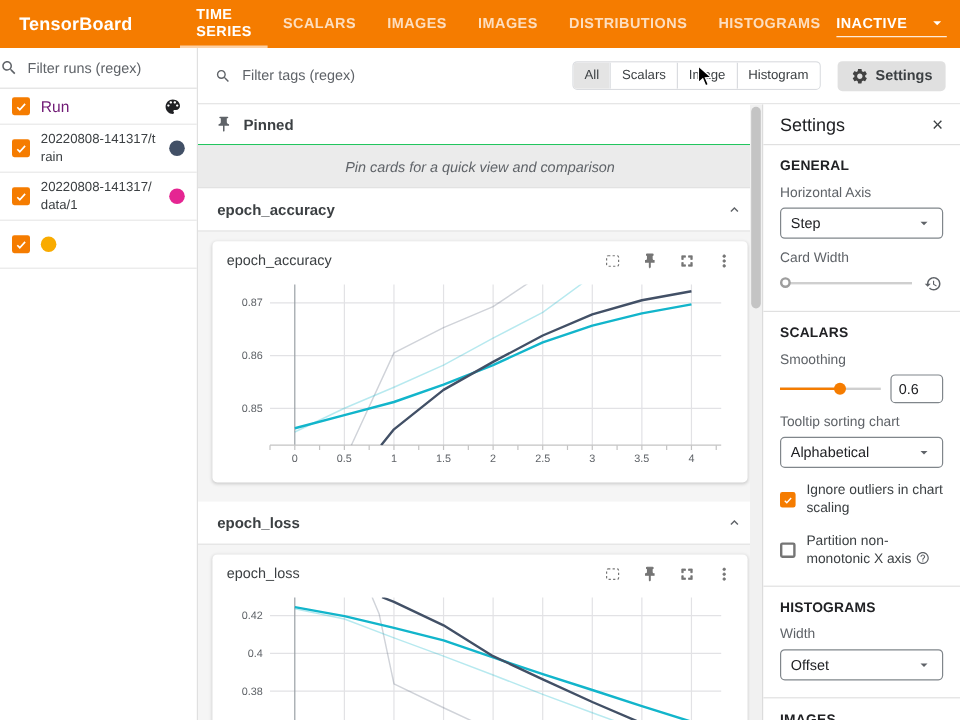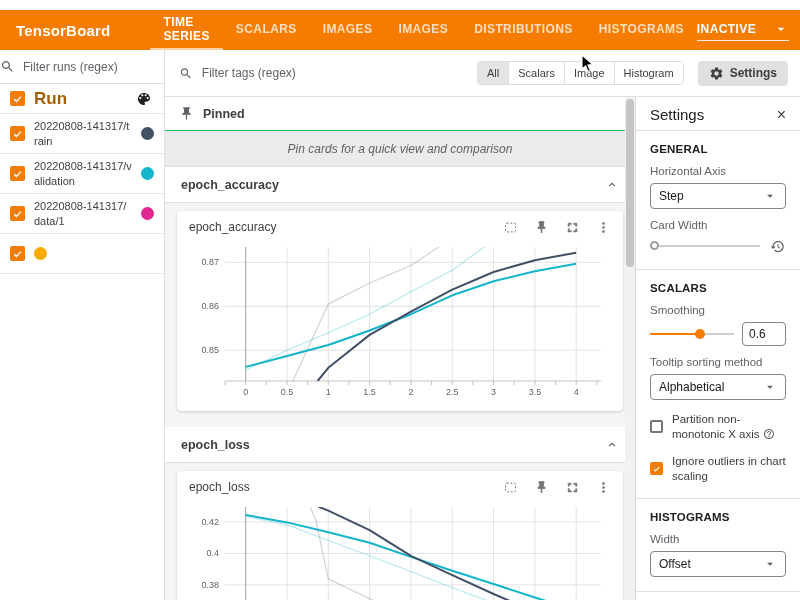--- a/index.html
+++ b/index.html
@@ -9,7 +9,7 @@
     font-family:"Liberation Sans", sans-serif; color:#3c4043;
   }
   
-  .topbar { height:40px; background:#f57c00; display:flex; align-items:stretch; color:#fff;margin-top:10px; }
+  .topbar { height:40px; background:#f57c00; display:flex; align-items:stretch; color:#fff; }
   .logo { font-size:15px; font-weight:bold; display:flex; align-items:center; padding:0 16px; letter-spacing:.2px; }
   .tabs { display:flex; margin-left:24px; }
   .tab { display:flex; align-items:center; padding:12px 13px; font-size:12px; font-weight:bold;

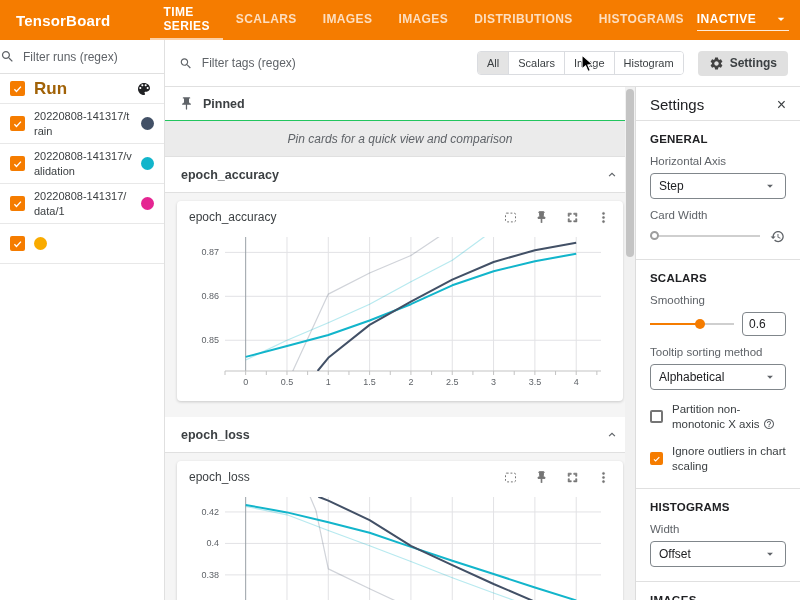--- a/index.html
+++ b/index.html
@@ -29,7 +29,7 @@
   .search-row input { border:0; outline:0; width:100%; font-size:12px; font-family:inherit; color:#202124; background:transparent; }
   .search-row input::placeholder { color:#5f6368; }
   .run-header { display:flex; align-items:center; gap:9px; height:30px; padding:0 10px; border-bottom:1px solid #e8e8e8; }
-  .run-header .hdr-label { font-size:17px; font-weight:bold; color:#a16207; flex:1; }
+  .run-header .hdr-label { font-size:13px; font-weight:normal; color:#701a75; flex:1; }
   .palette-btn svg { width:16px; height:16px; fill:#202124; }
   .run-row { display:flex; align-items:center; gap:9px; min-height:40px; padding:4px 10px; border-bottom:1px solid #e8e8e8; cursor:pointer; }
   .run-name { flex:1; font-size:11px; color:#3c4043; line-height:1.3; word-break:break-all; }

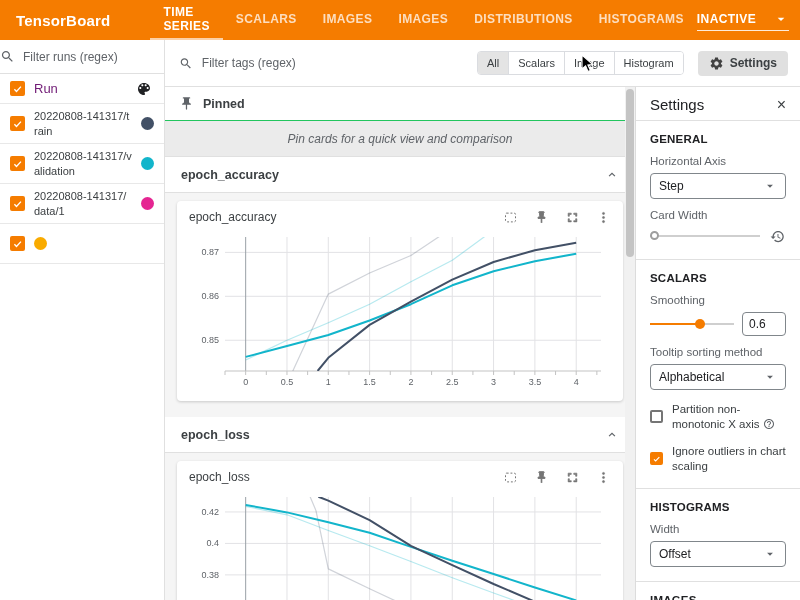--- a/index.html
+++ b/index.html
@@ -180,15 +180,6 @@
             </span>
             <span class="run-name">20220808-141317/train</span>
             <span class="run-dot" style="background:#425066"></span>
-          </div>
-          <div class="run-row">
-            <span class="cb checked">
-              <svg viewBox="0 0 16 16">
-                <use href="#p-check" stroke="#fff" stroke-width="2" fill="none"></use>
-              </svg>
-            </span>
-            <span class="run-name">20220808-141317/validation</span>
-            <span class="run-dot" style="background:#12b5cb"></span>
           </div>
           <div class="run-row">
             <span class="cb checked">

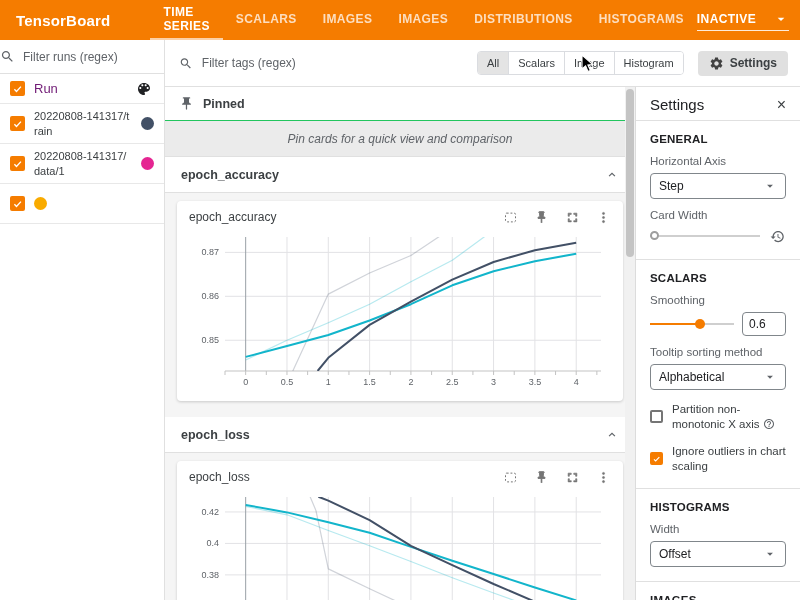--- a/index.html
+++ b/index.html
@@ -471,7 +471,7 @@
               </div>
               <input class="smooth-input" value="0.6" style="">
             </div>
-            <div class="sp-label">Tooltip sorting method</div>
+            <div class="sp-label">Tooltip sorting chart</div>
             <div class="dropdown">
               <span>Alphabetical</span>
               <svg viewBox="0 0 24 24">

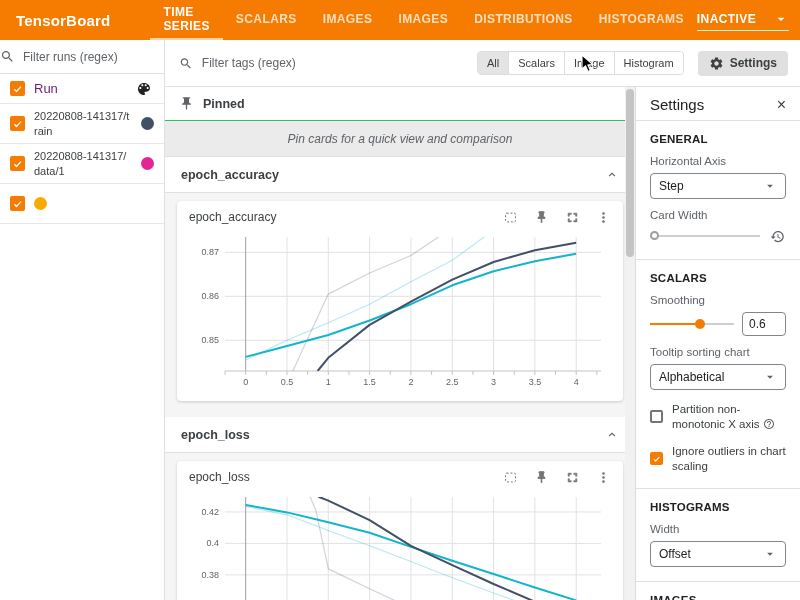--- a/index.html
+++ b/index.html
@@ -479,6 +479,14 @@
                 </svg>
             </div>
             <div class="cb-row">
+              <span class="cb checked">
+                  <svg viewBox="0 0 16 16">
+                    <use href="#p-check" stroke="#fff" stroke-width="2" fill="none"></use>
+                  </svg>
+                </span>
+              <span class="cb-label">Ignore outliers in chart scaling</span>
+            </div>
+            <div class="cb-row">
               <span class="cb">
                   <svg viewBox="0 0 16 16">
                     <use href="#p-check" stroke="#fff" stroke-width="2" fill="none"></use>
@@ -490,14 +498,6 @@
                     </svg>
                   </span></span>
             </div>
-            <div class="cb-row">
-              <span class="cb checked">
-                  <svg viewBox="0 0 16 16">
-                    <use href="#p-check" stroke="#fff" stroke-width="2" fill="none"></use>
-                  </svg>
-                </span>
-              <span class="cb-label">Ignore outliers in chart scaling</span>
-            </div>
           </div>
 
           <div class="sp-section">

